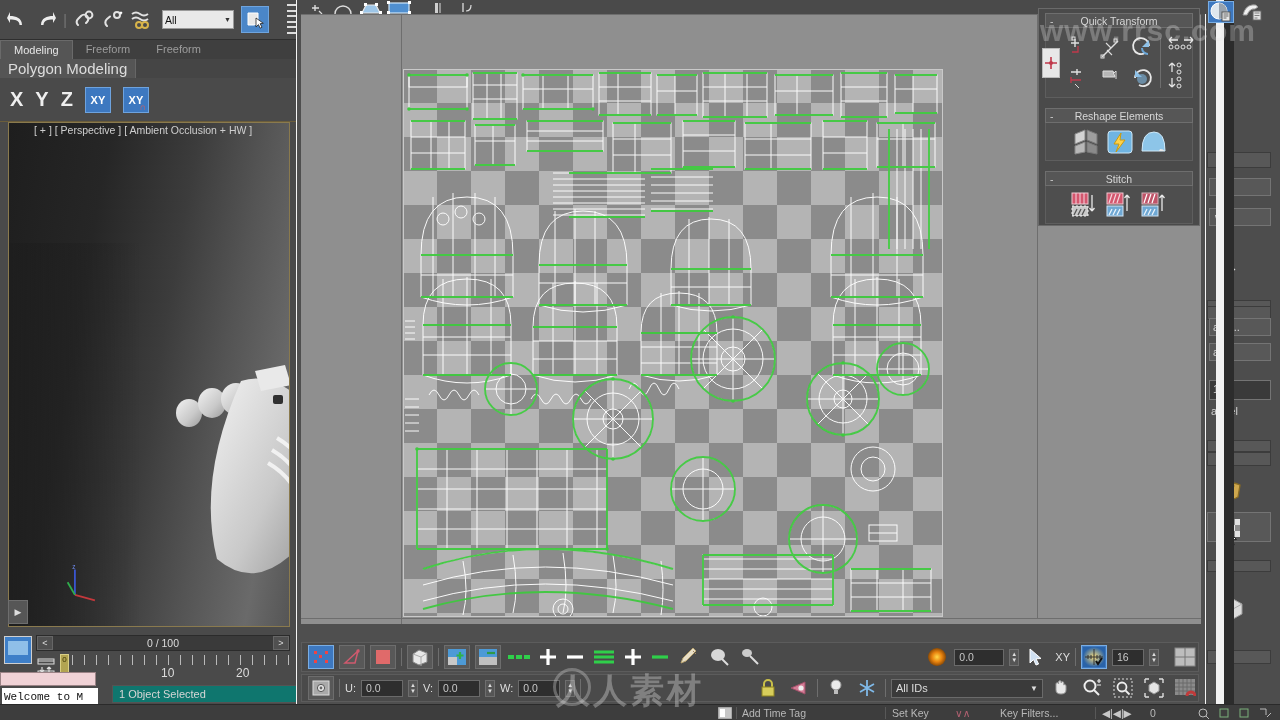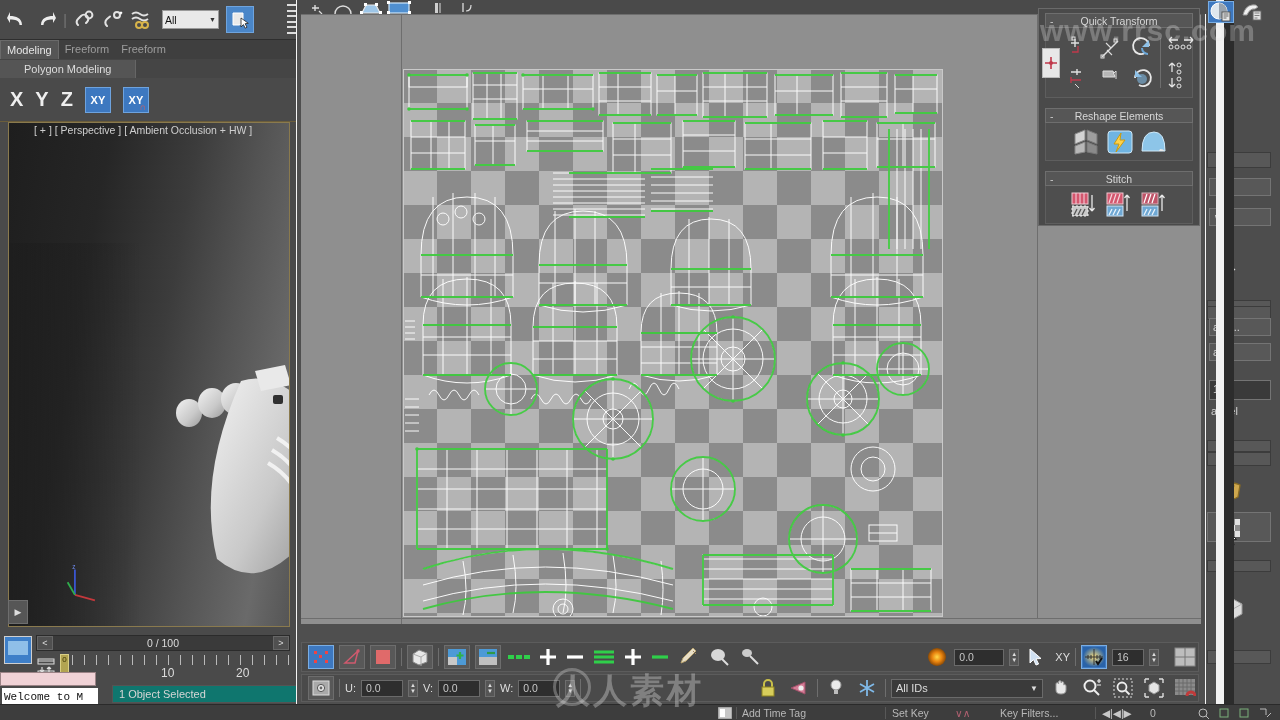--- a/index.html
+++ b/index.html
@@ -17,7 +17,7 @@
   .ricon{ width:26px; height:26px; display:flex; align-items:center;
     justify-content:center; color:#e8e8e8; font-size:17px; line-height:1;}
   .ricon.sep{ width:6px; color:#777; font-size:14px;}
-  .rselect{ width:57px; height:19px; background:#e9e9e9; border:1px solid #9a9a9a;
+  .rselect{ width:72px; height:19px; background:#e9e9e9; border:1px solid #9a9a9a;
     color:#111; font-size:10.5px; padding:0 2px; display:flex; align-items:center;
     justify-content:space-between; margin-left:4px;}
   .rselect .cv{ font-size:7px; color:#333;}

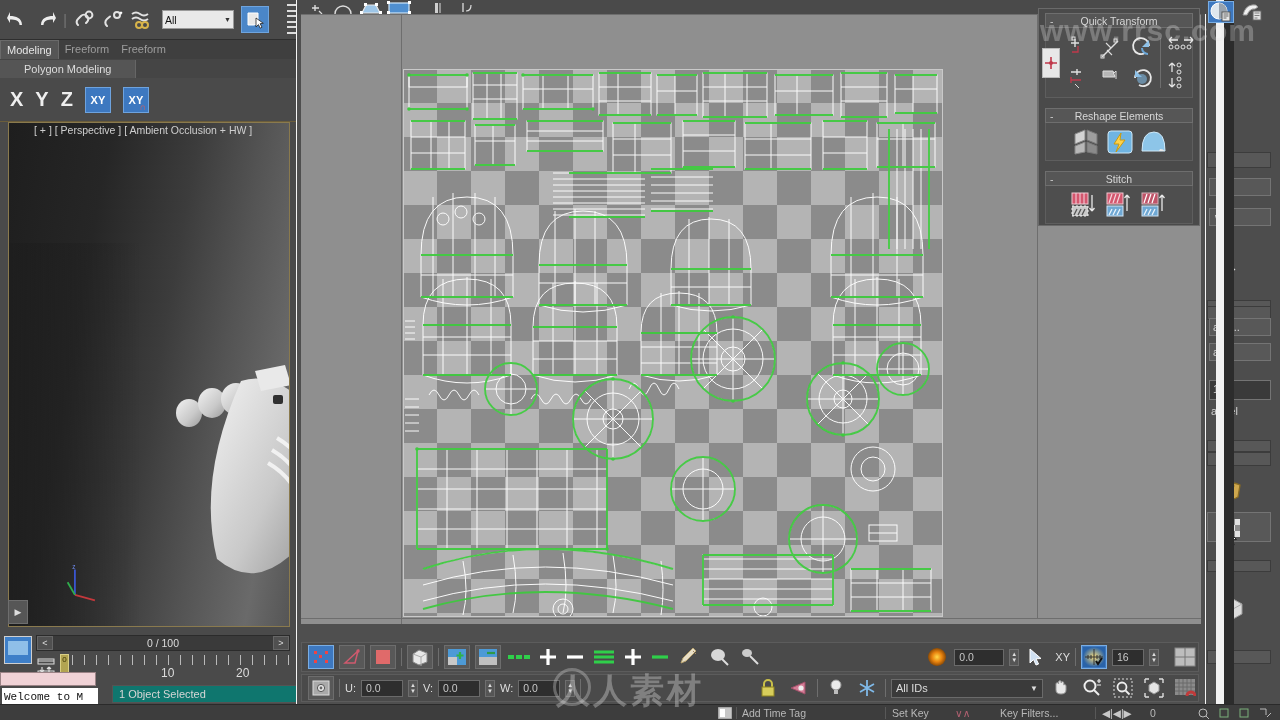--- a/index.html
+++ b/index.html
@@ -30,7 +30,7 @@
   
   .tabsbar{ position:absolute; left:0; top:40px; width:298px; height:19px;
     background:#3f3f3f; display:flex; align-items:flex-end; }
-  .tab{ height:19px; line-height:19px; padding:0 6px; font-size:11px; color:#9d9d9d;}
+  .tab{ height:19px; line-height:19px; padding:0 13px; font-size:11px; color:#9d9d9d;}
   .tab.active{ background:#555; color:#e6e6e6; border-top:1px solid #6a6a6a;
     border-left:1px solid #6a6a6a; border-right:1px solid #6a6a6a;}
   .subtab{ position:absolute; left:0; top:59px; width:298px; height:19px;

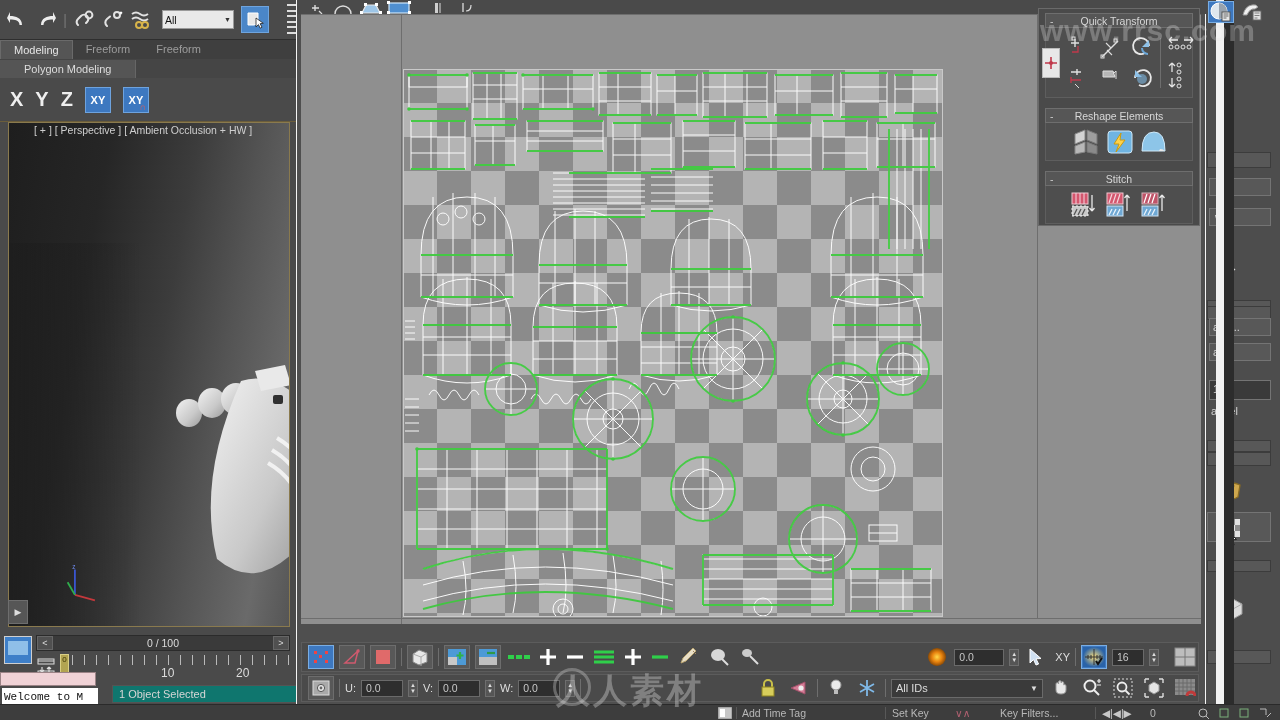--- a/index.html
+++ b/index.html
@@ -35,8 +35,8 @@
     border-left:1px solid #6a6a6a; border-right:1px solid #6a6a6a;}
   .subtab{ position:absolute; left:0; top:59px; width:298px; height:19px;
     background:#454545;}
-  .subtab span{ display:inline-block; background:#555; color:#ddd; font-size:11px;
-    line-height:19px; padding:0 24px; border-right:1px solid #666;}
+  .subtab span{ display:inline-block; background:#555; color:#ddd; font-size:15px;
+    line-height:19px; padding:0 8px; border-right:1px solid #666;}
 
   
   .axisrow{ position:absolute; left:0; top:78px; width:298px; height:44px;

